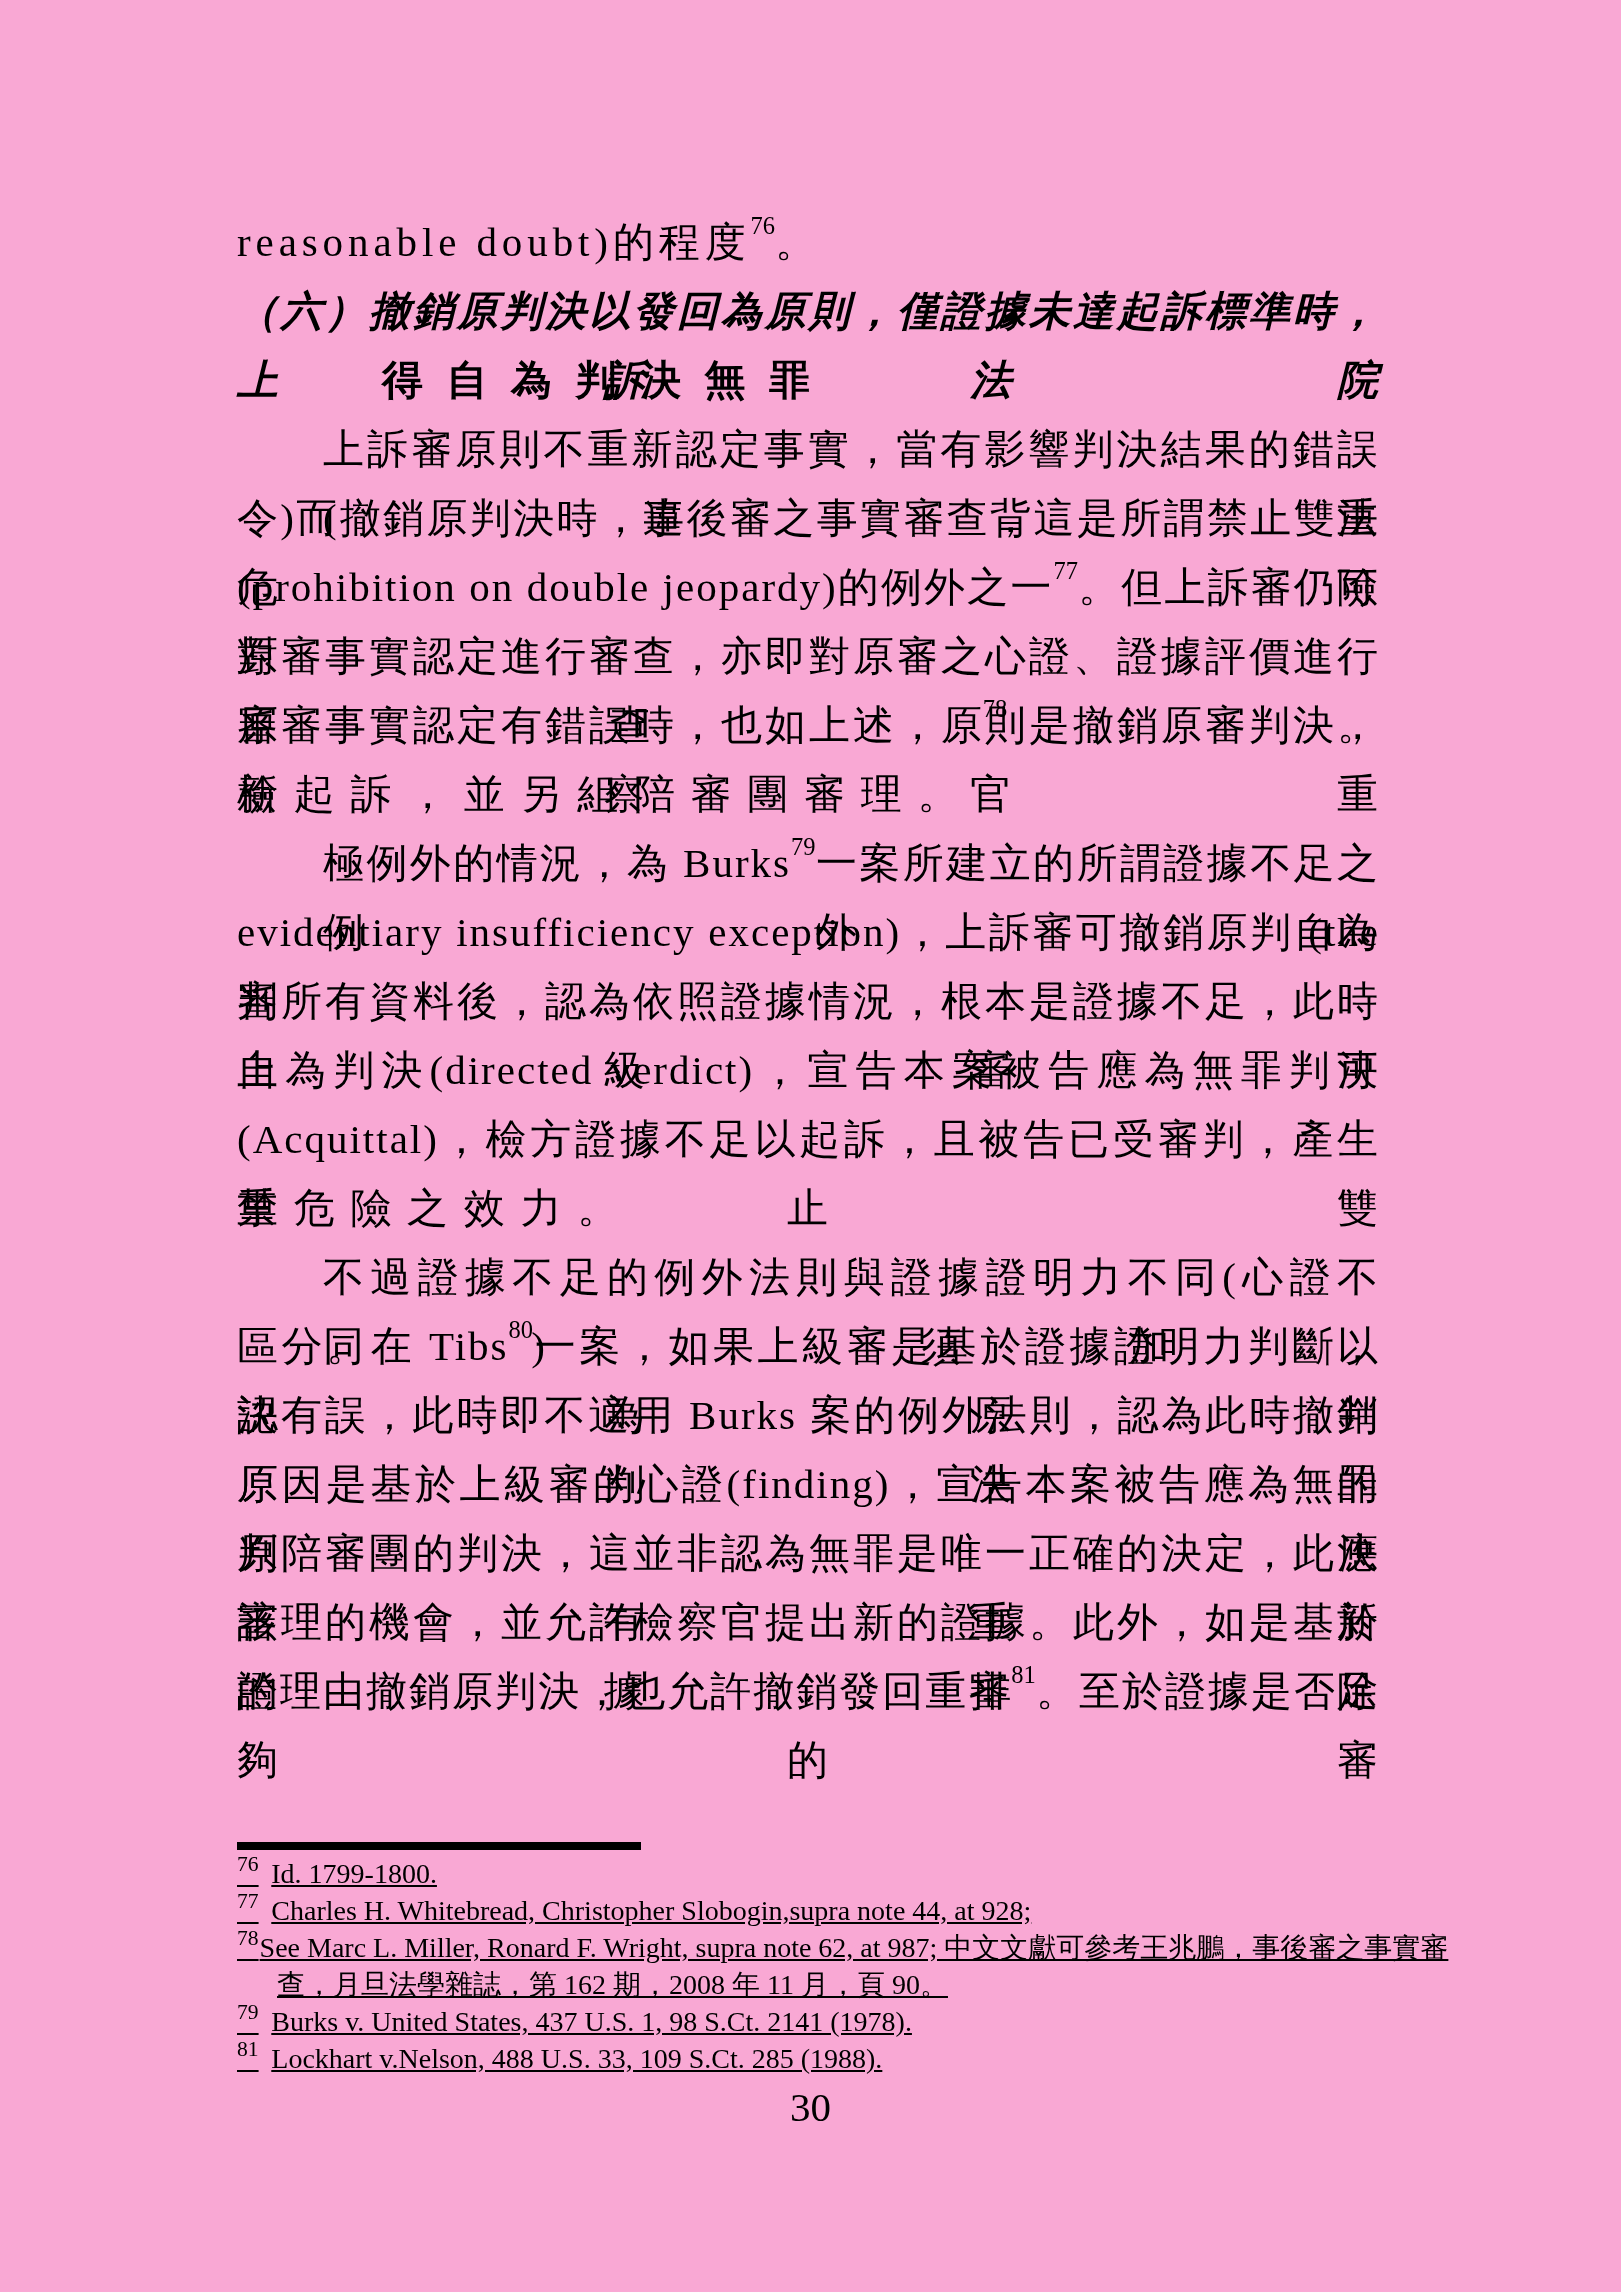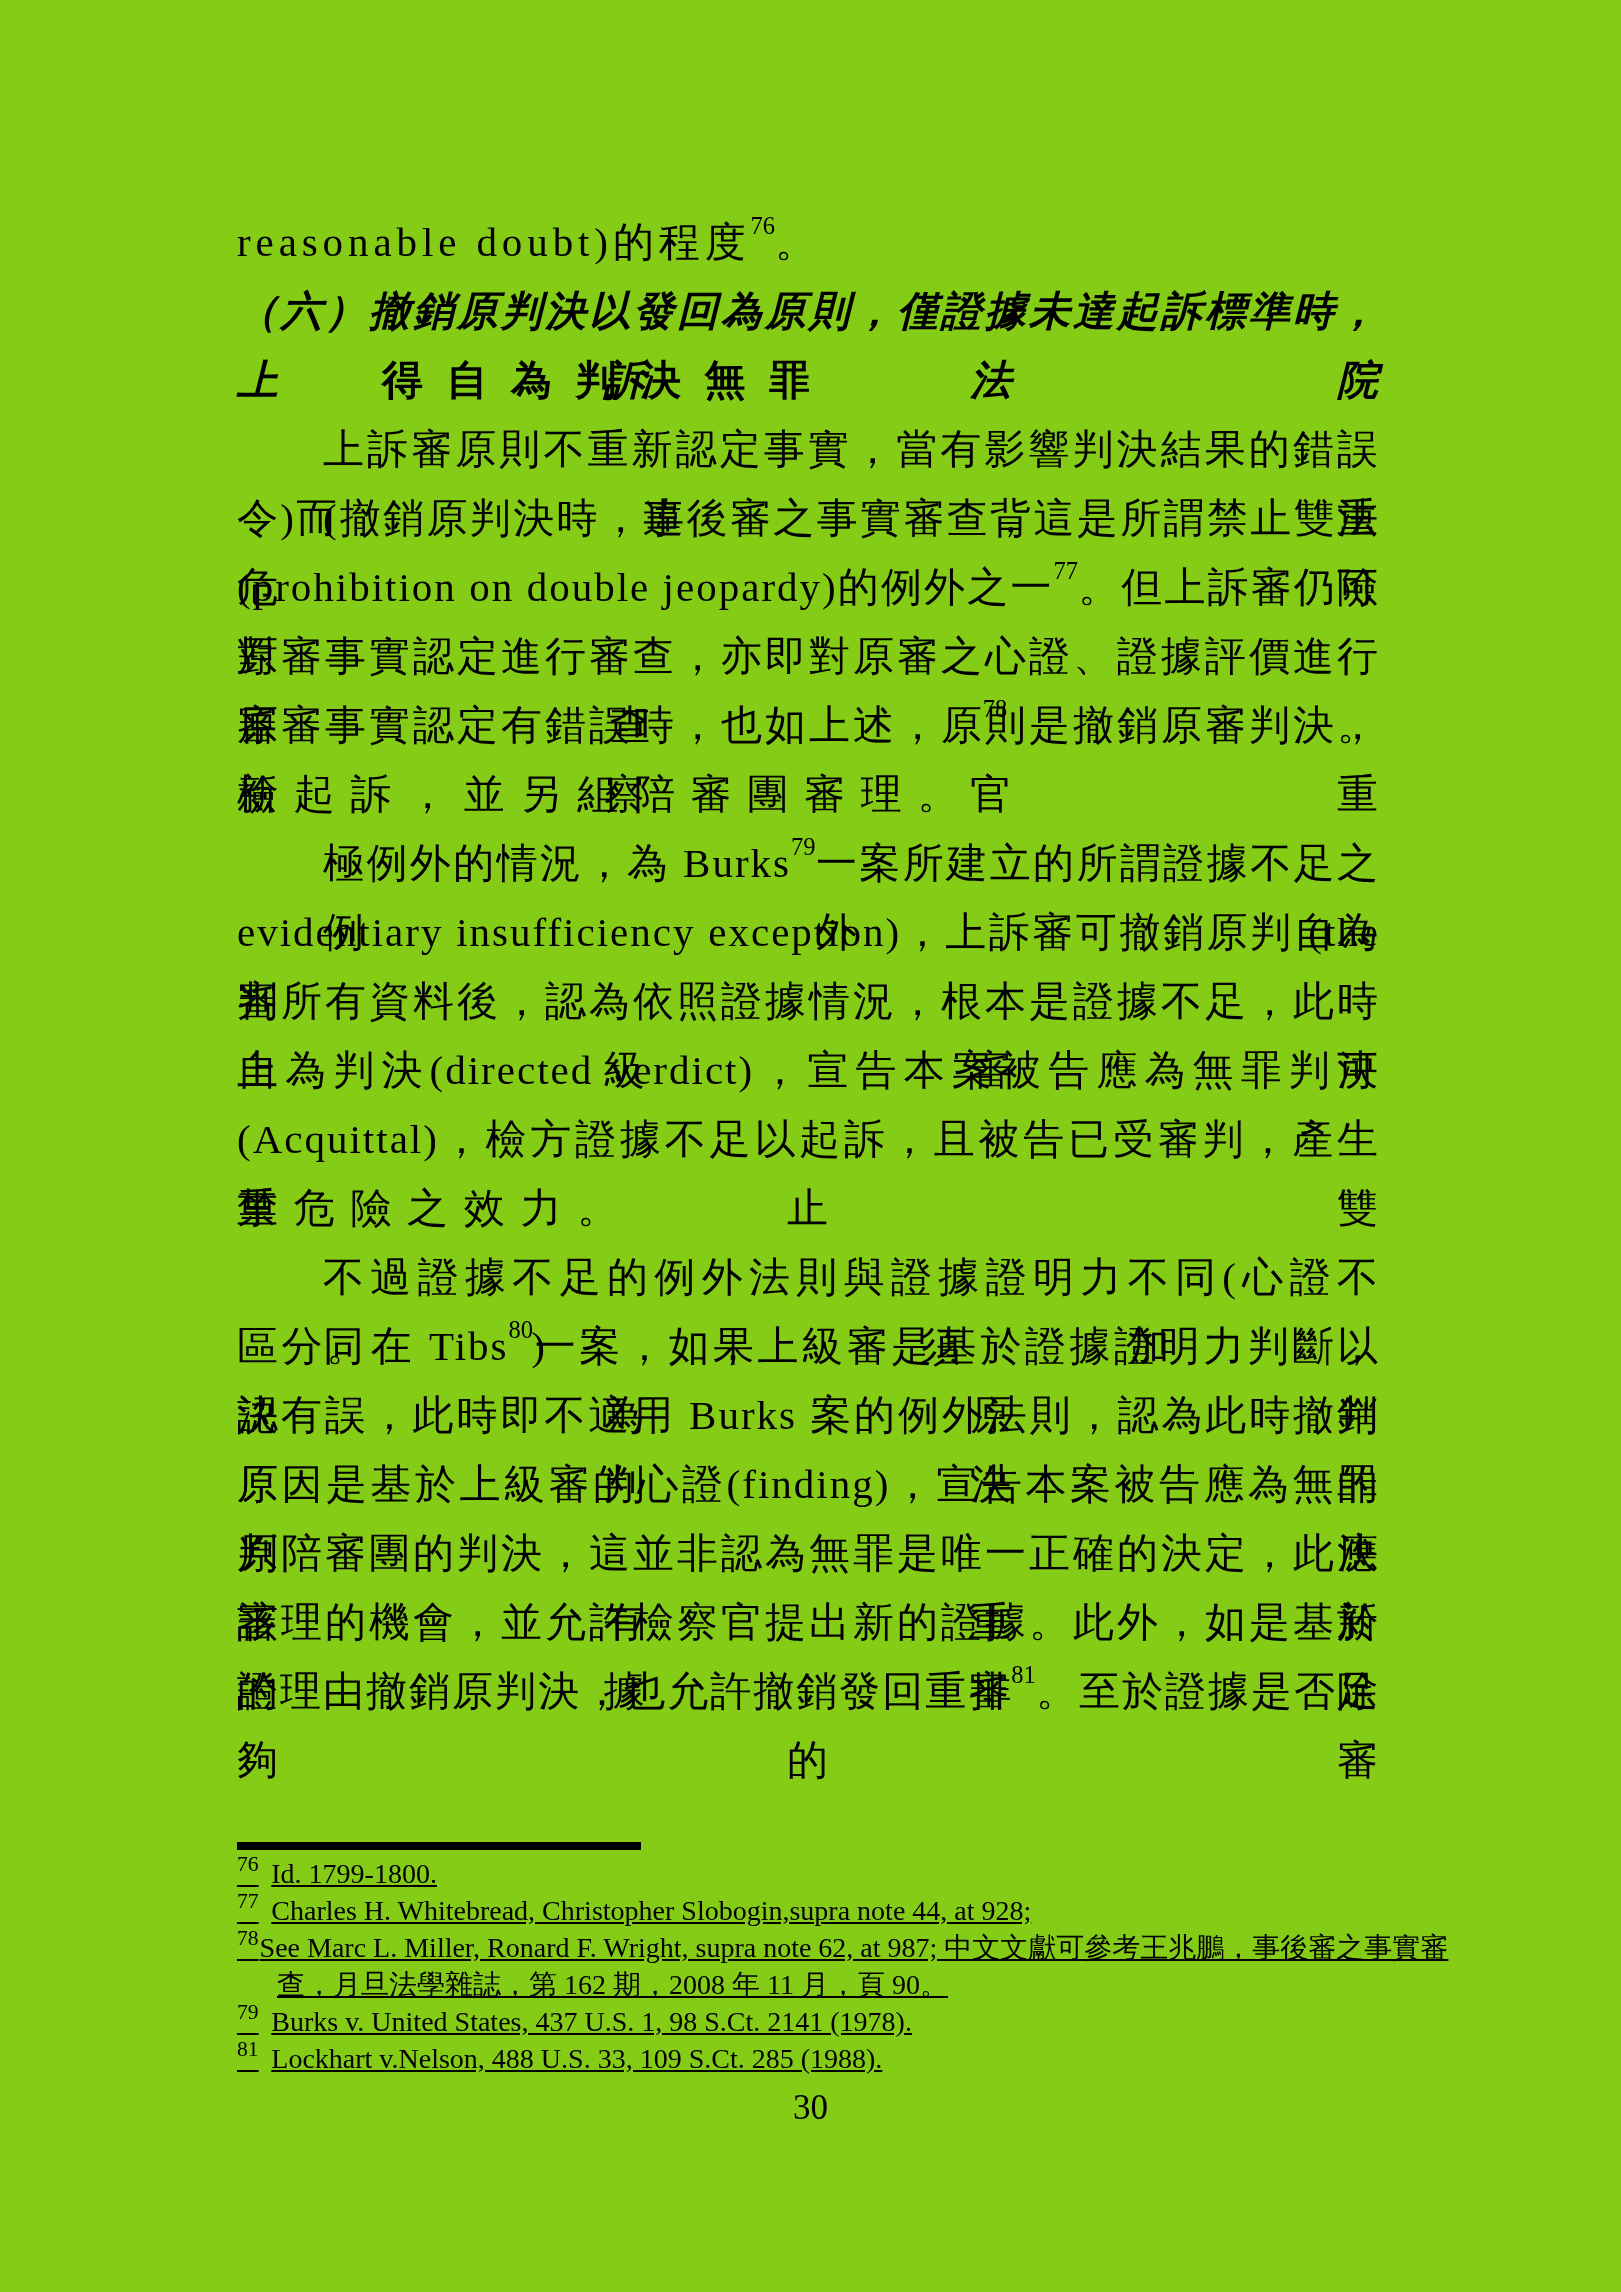--- a/index.html
+++ b/index.html
@@ -12,7 +12,7 @@
     width: 1621px;
     height: 2293px;
     margin: 0 auto;
-    background: #84cc16;
+    background: #f9a8d4;
     color: #000000;
     font-family: "Liberation Serif", "DejaVu Serif", serif;
     overflow: hidden;

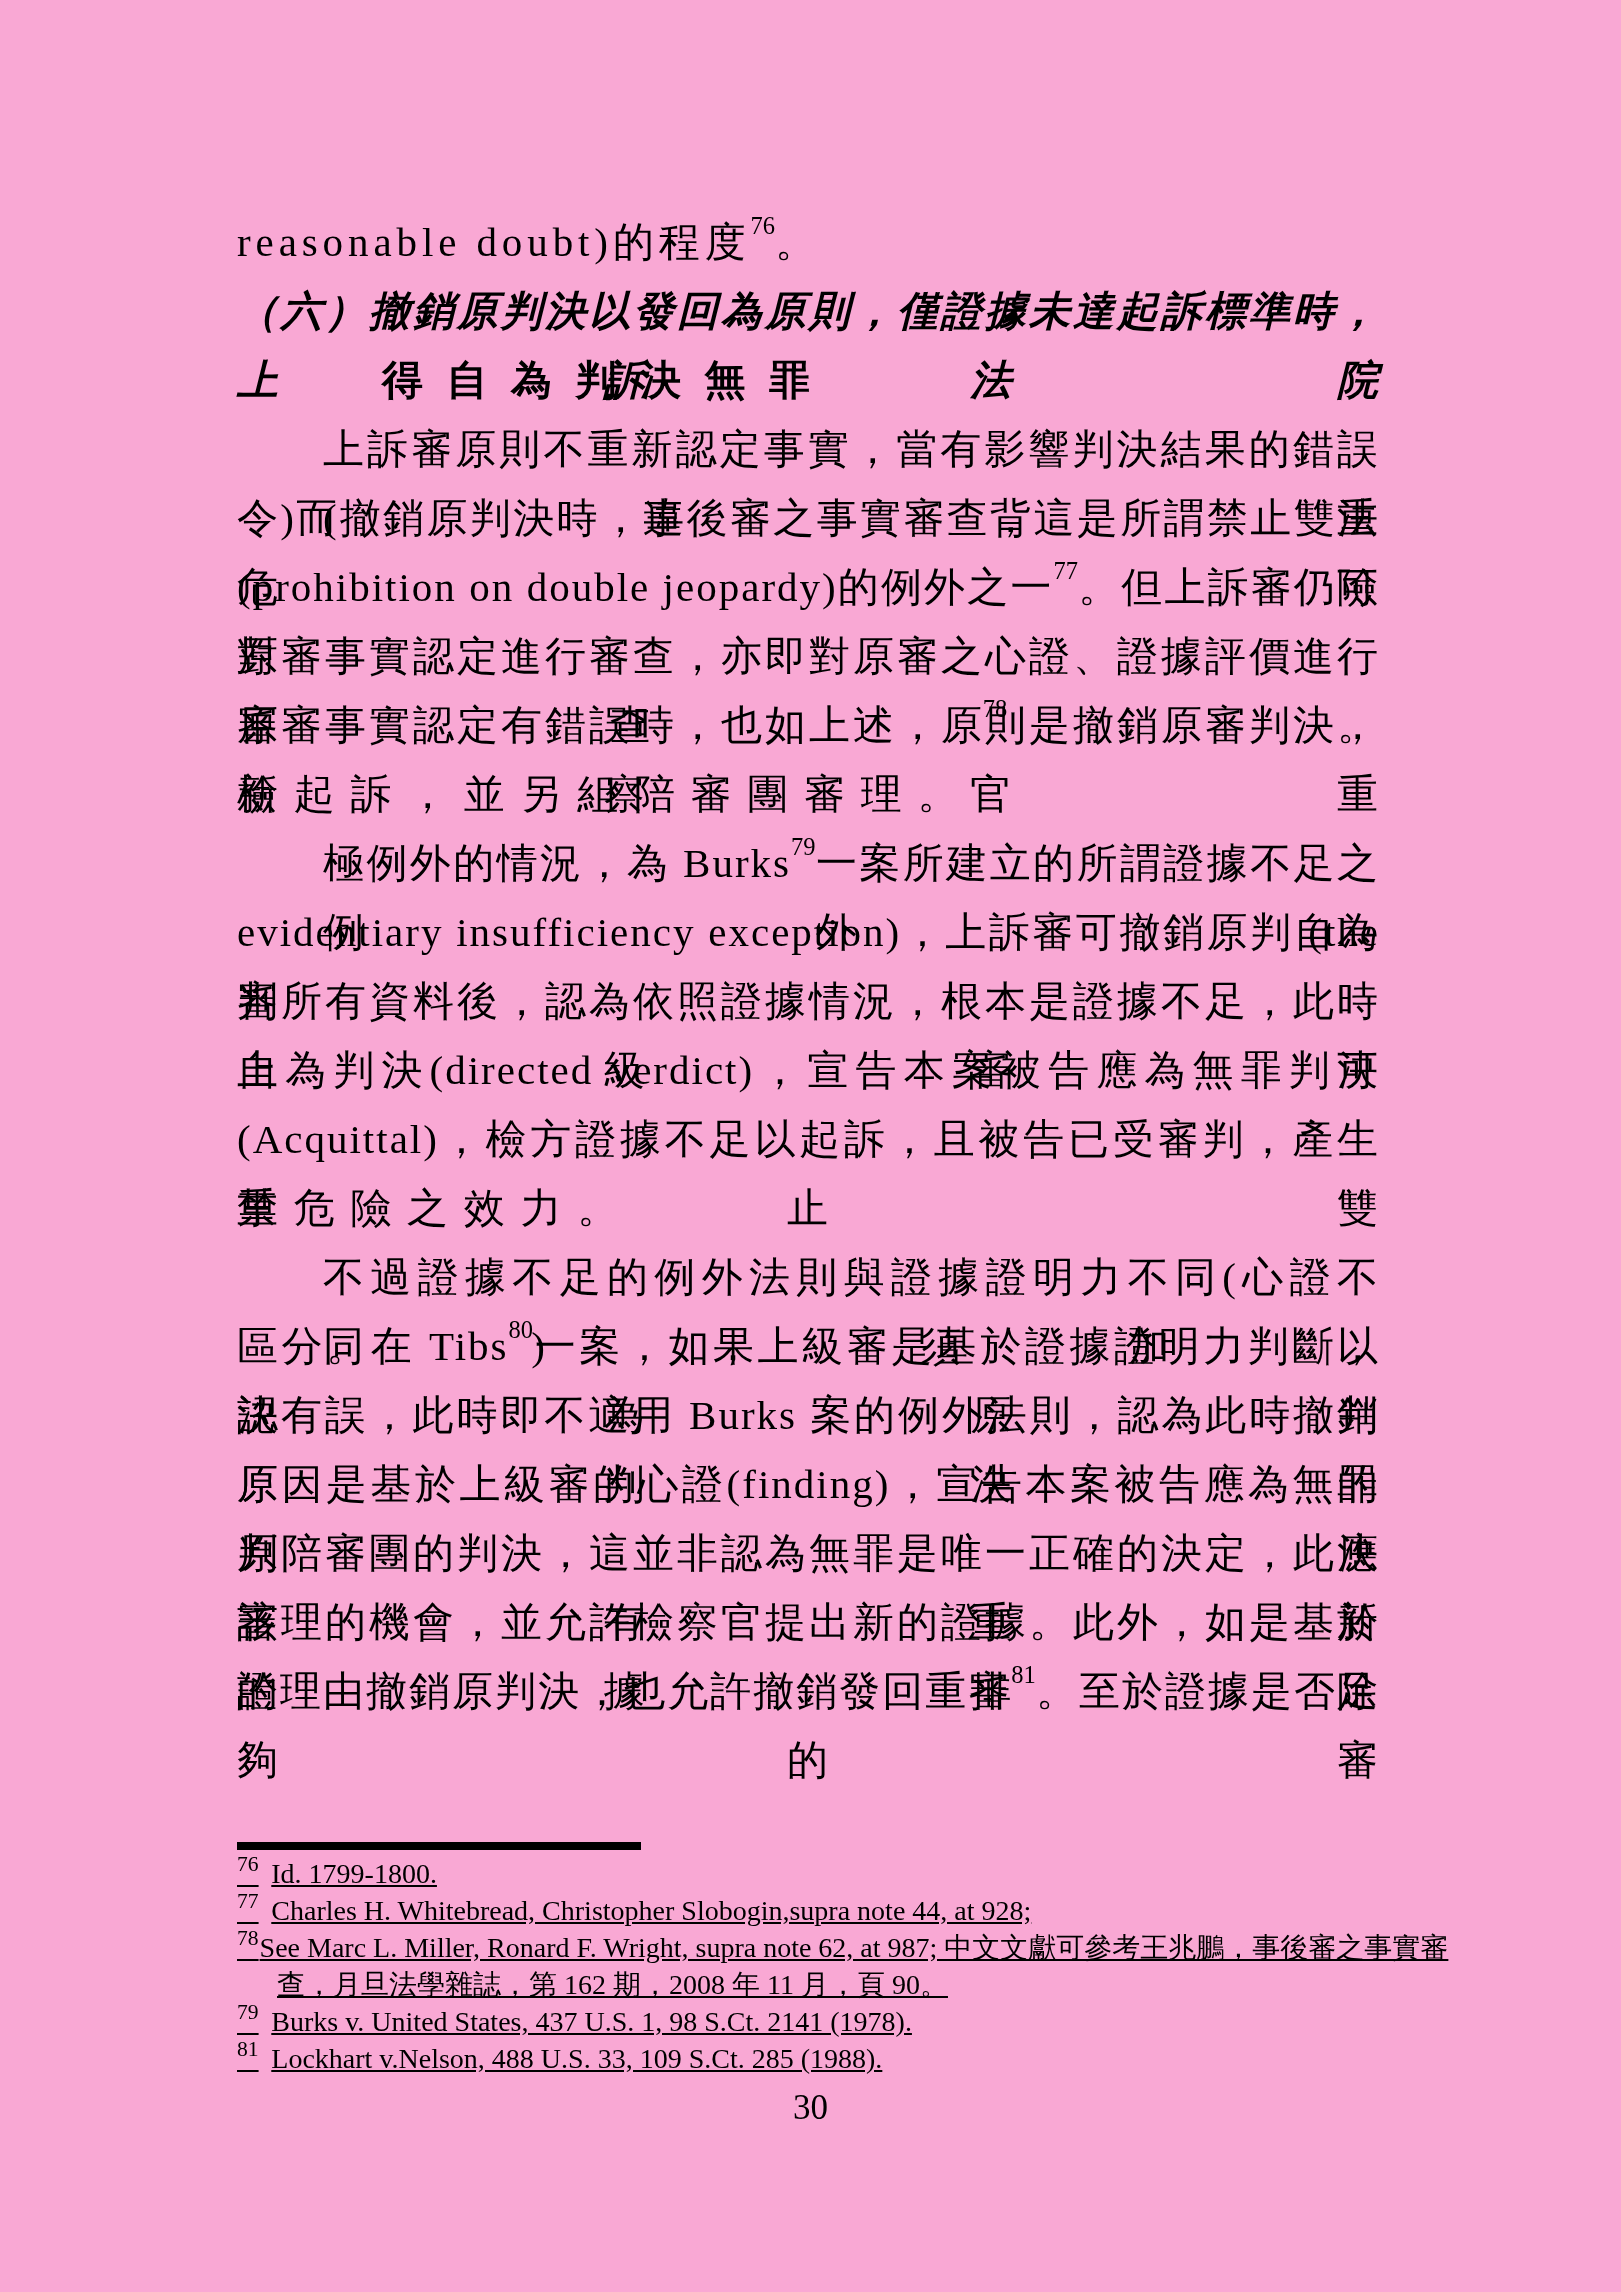--- a/index.html
+++ b/index.html
@@ -93,7 +93,7 @@
     top: 2088px;
     width: 100%;
     text-align: center;
-    font-size: 35px;
+    font-size: 41px;
     line-height: 39px;
   }
 </style>

